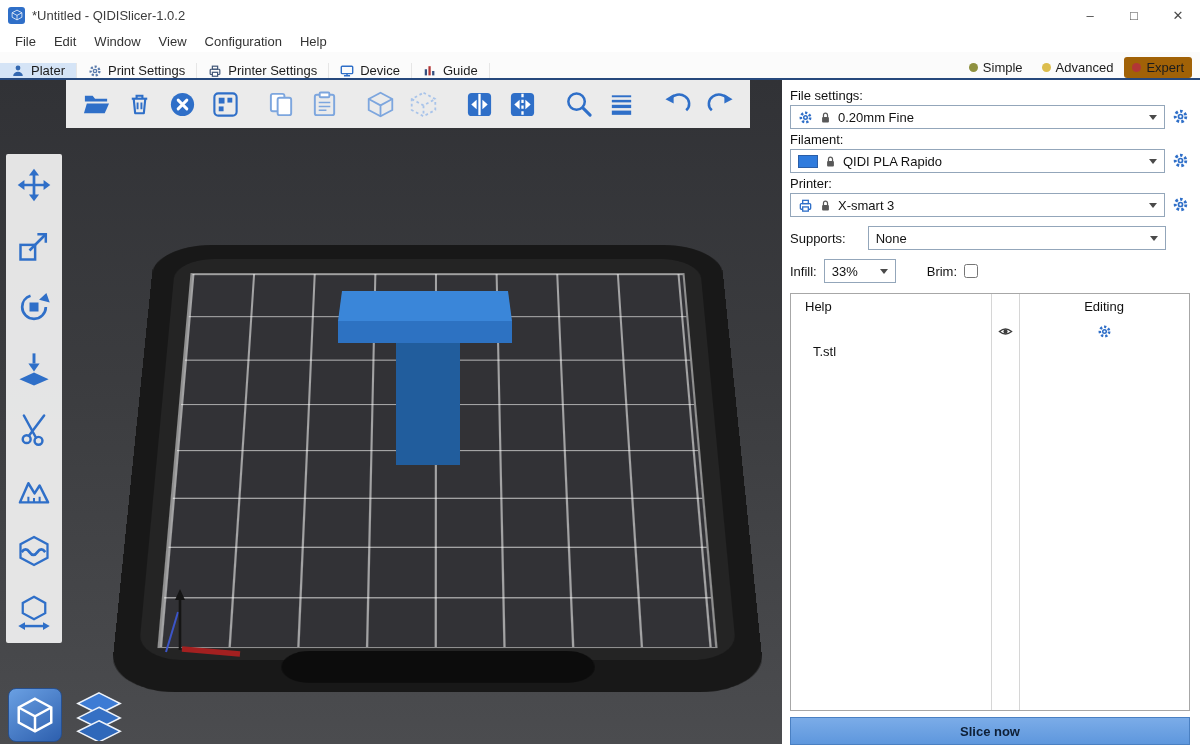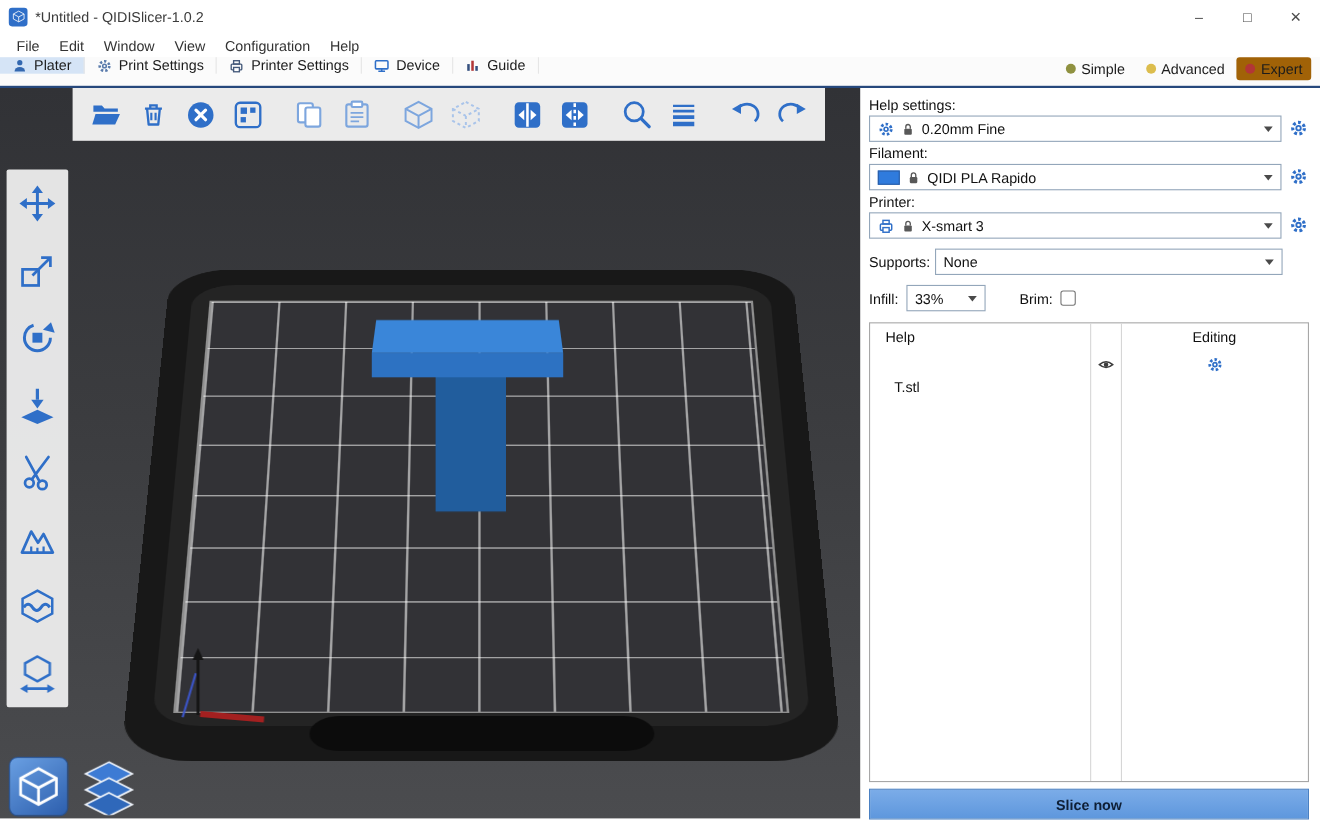--- a/index.html
+++ b/index.html
@@ -19,7 +19,7 @@
   .menu-item { padding:2px 9px; cursor:default; }
 
   
-  .tabbar { height:28px; display:flex; align-items:flex-start; background:#fbfbfb; border-bottom:2px solid #26487c; font-size:13px; flex:0 0 auto; }
+  .tabbar { height:28px; display:flex; align-items:flex-end; background:#fbfbfb; border-bottom:2px solid #26487c; font-size:13px; flex:0 0 auto; }
   .tab { display:flex; align-items:center; gap:6px; padding:0 11px; border-right:1px solid #e6e6e6; color:#1c1c1c; cursor:default; }
   .tab.sel { background:#d5e4f6; }
   .tab svg { width:14px; height:14px; }

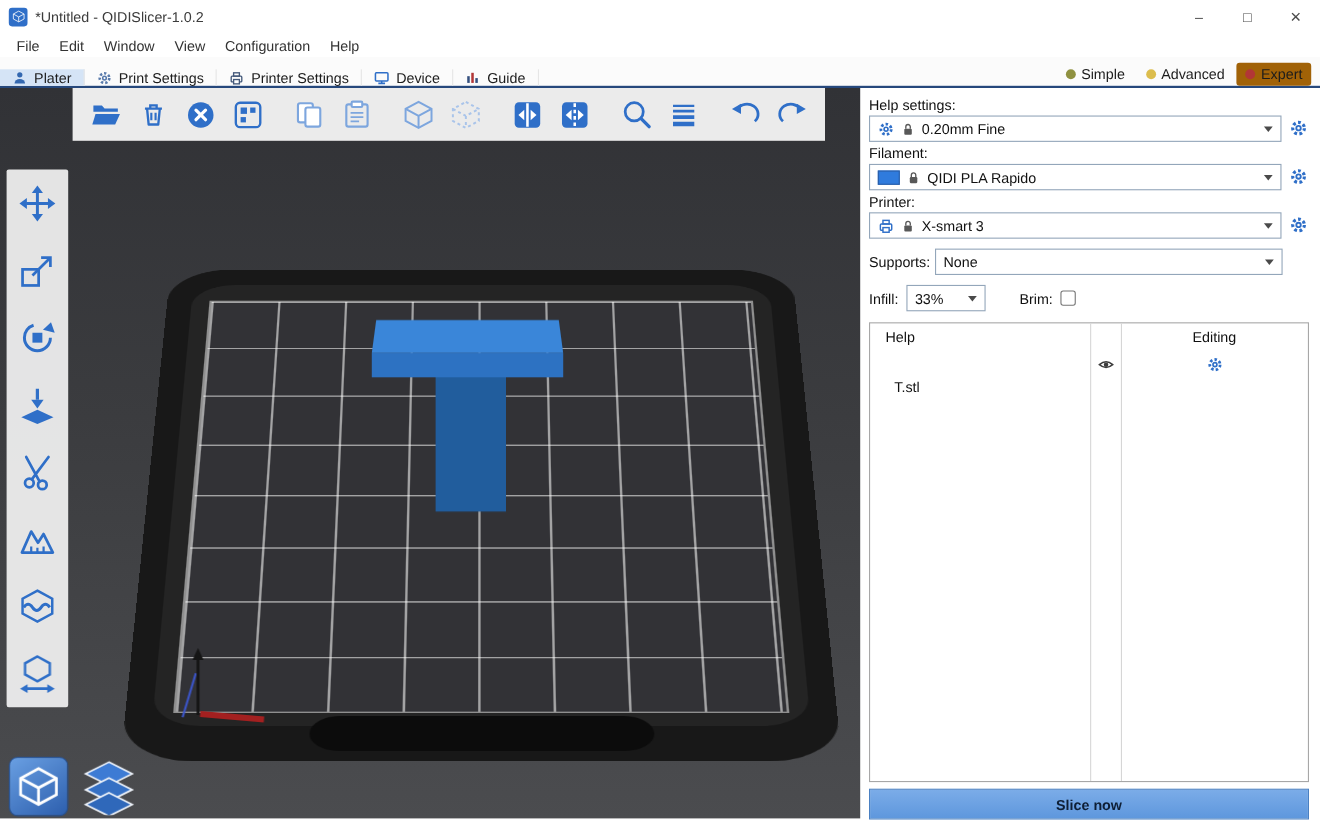--- a/index.html
+++ b/index.html
@@ -407,7 +407,7 @@
     </div>
 
     <div class="sidebar">
-      <div class="slabel">Help settings:</div>
+      <div class="slabel">File settings:</div>
       <div class="crow">
         <div class="combo">
           <svg class="cicon" viewBox="0 0 16 16">

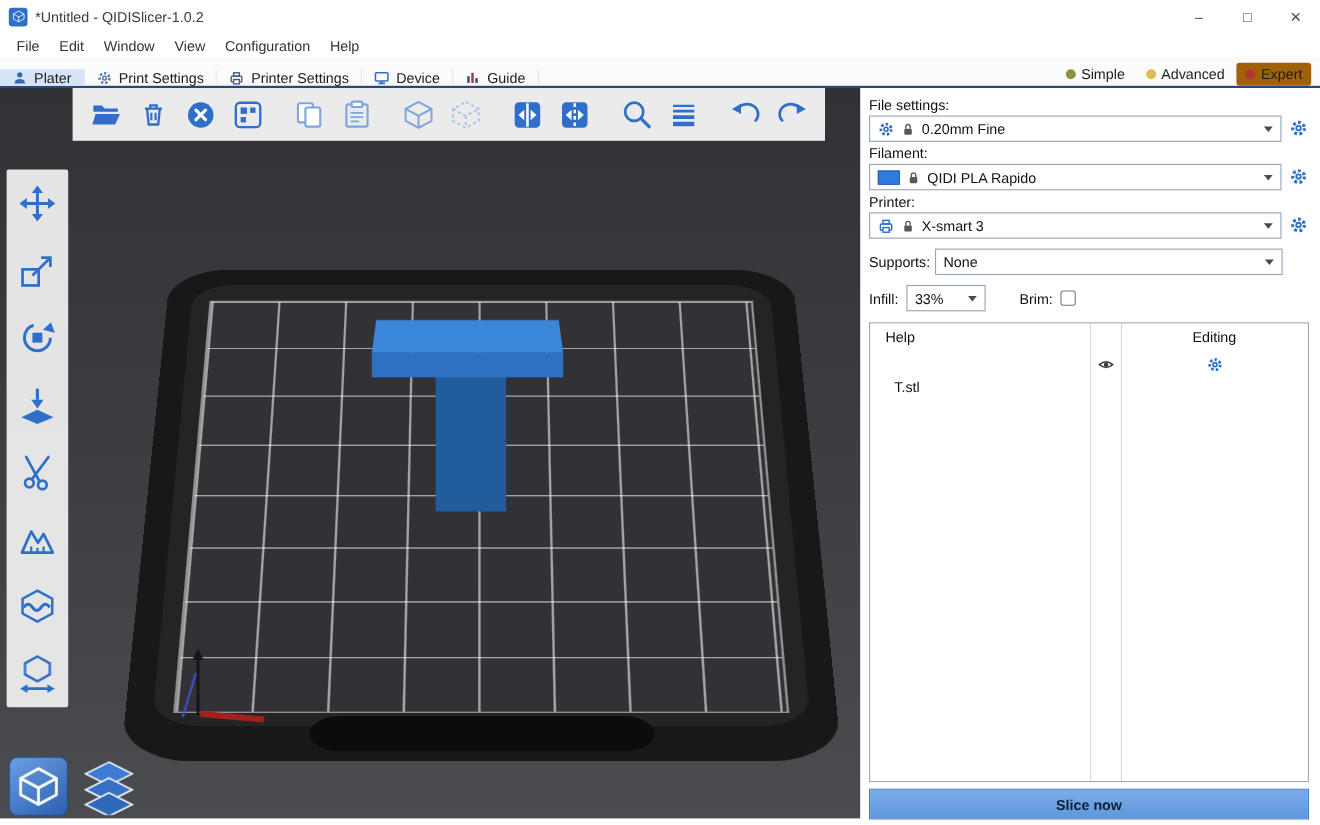--- a/index.html
+++ b/index.html
@@ -81,7 +81,7 @@
   .cicon { width:15px; height:15px; color:var(--blue); flex:0 0 auto; }
   .swatch { width:20px; height:13px; border:1px solid #2a5ea8; flex:0 0 auto; }
 
-  .srow { display:flex; align-items:center; gap:4px; margin-top:9px; padding-right:24px;justify-content:center; }
+  .srow { display:flex; align-items:center; gap:22px; margin-top:9px; padding-right:24px;justify-content:center; }
   .irow { display:flex; align-items:center; gap:7px; margin-top:9px; }
   .combo.small { flex:0 0 72px; }
   .brim-lbl { margin-left:24px; }

